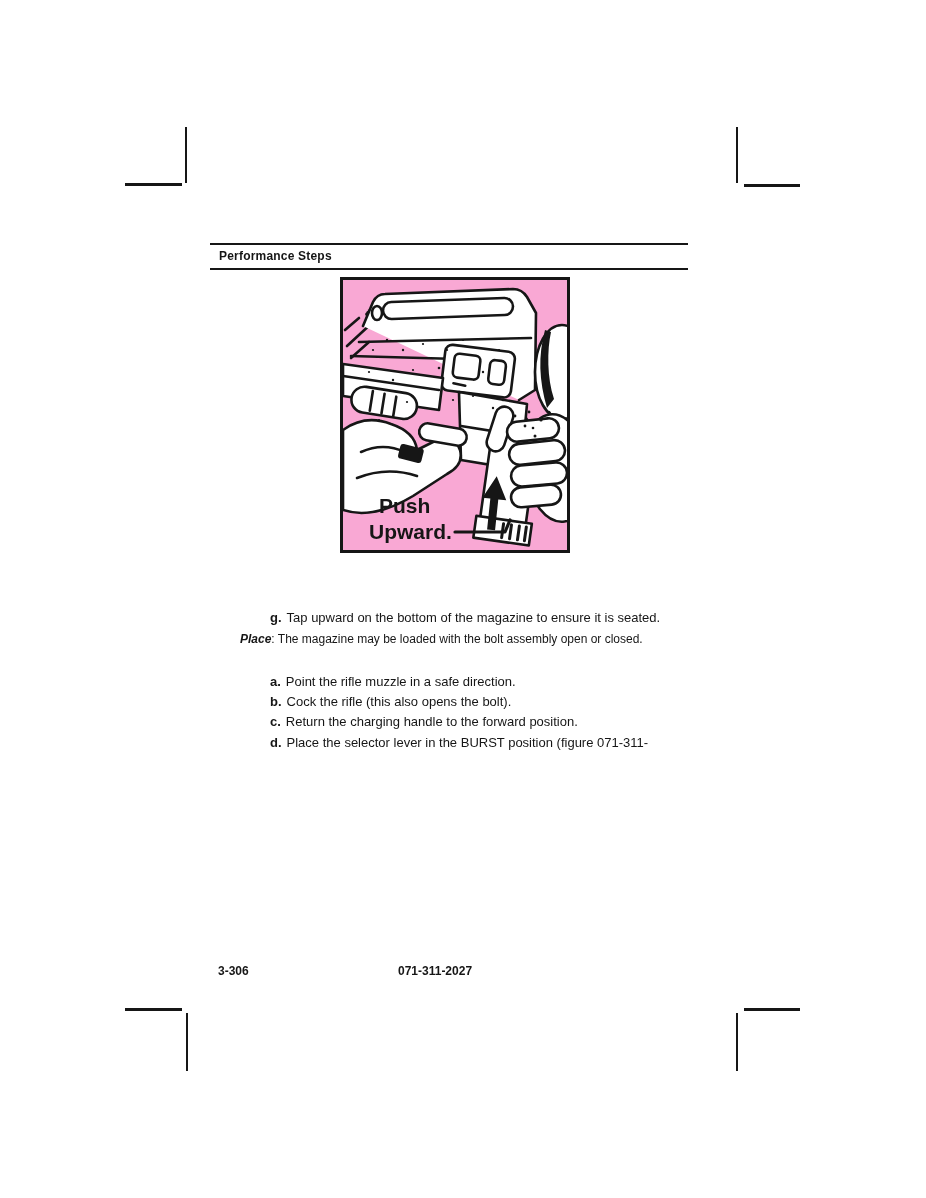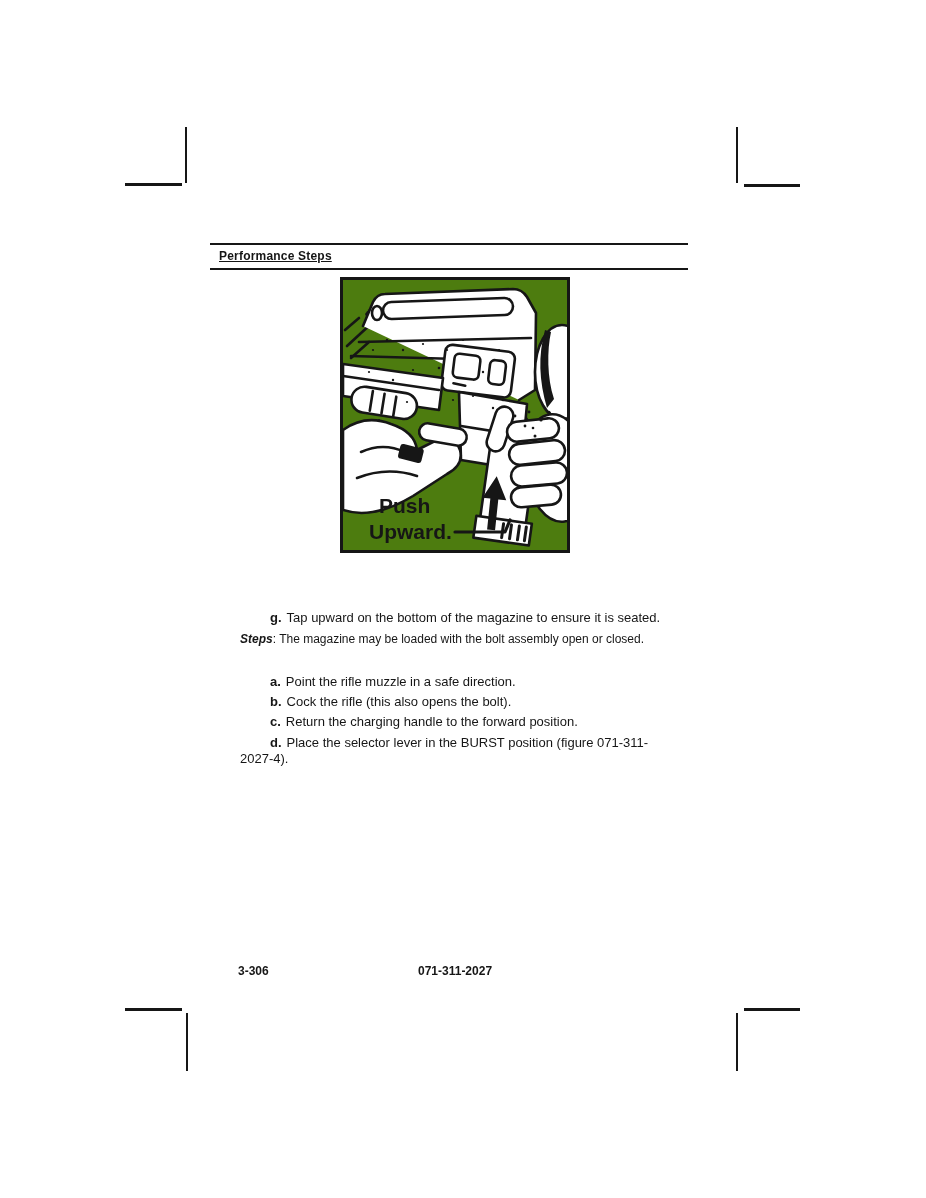--- a/index.html
+++ b/index.html
@@ -11,7 +11,7 @@
   .rule { position:absolute; left:210px; width:478px; height:2px; background:#161616; }
   .header-title {
     position:absolute; left:219px; top:249px;
-    font-size:12px; font-weight:bold; letter-spacing:.2px;text-decoration:underline;
+    font-size:12px; font-weight:bold; letter-spacing:.2px;
   }
   .figure-box {
     position:absolute; left:340px; top:277px; width:230px; height:276px;

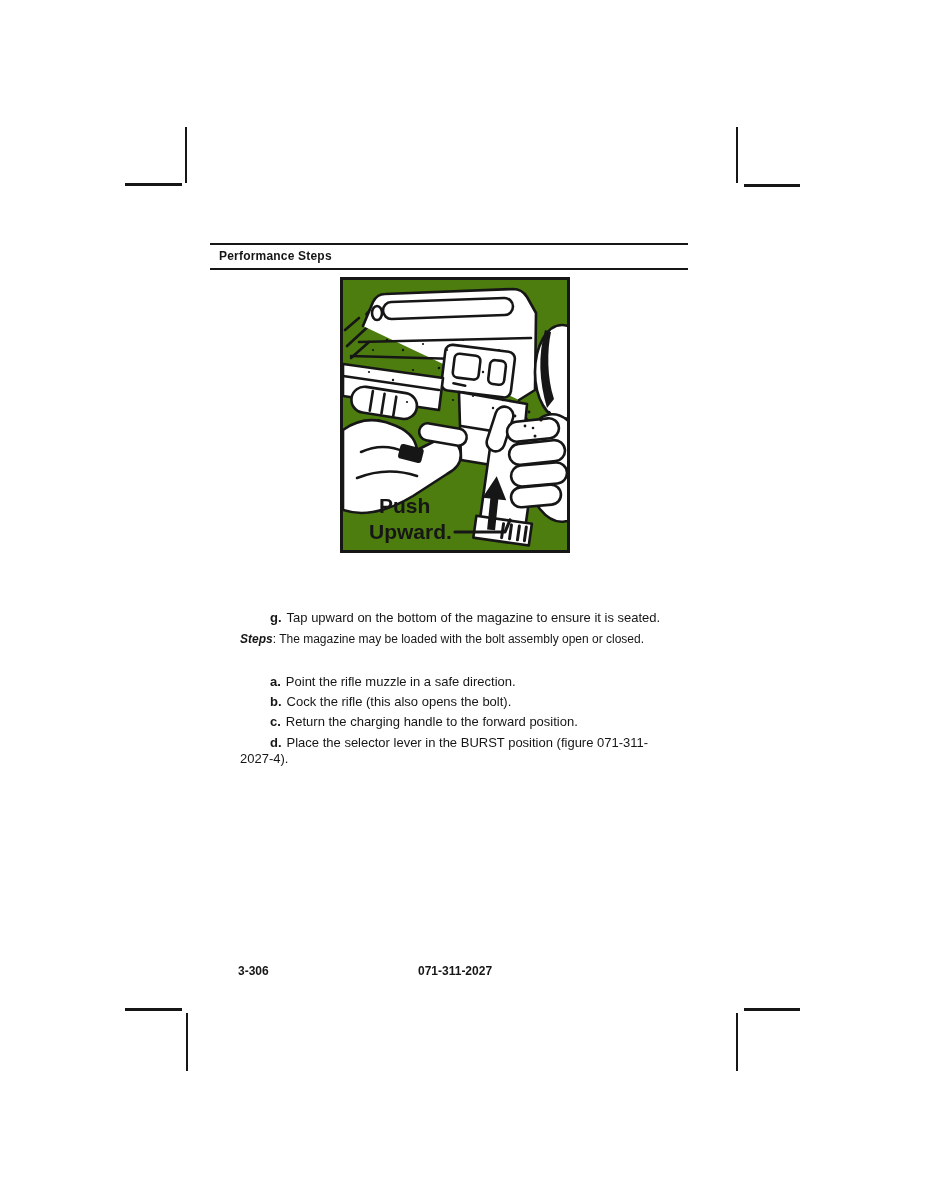--- a/index.html
+++ b/index.html
@@ -15,7 +15,7 @@
   }
   .figure-box {
     position:absolute; left:340px; top:277px; width:230px; height:276px;
-    border:3px solid #161616; box-sizing:border-box; background:#4d7c0f;
+    border:3px solid #161616; box-sizing:border-box; background:#f9a8d4;
   }
   .figure-caption {
     position:absolute; left:232px; top:567px; width:456px;

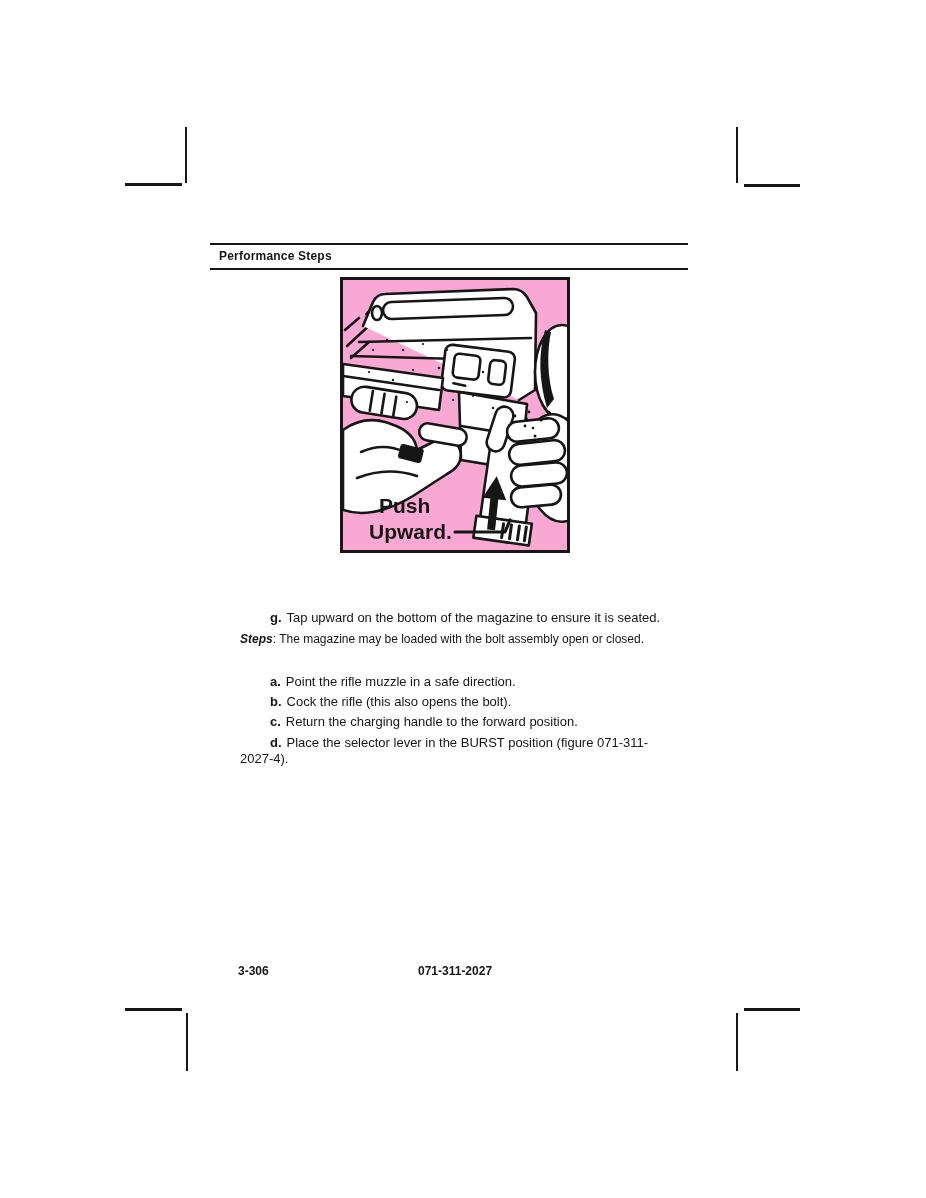--- a/index.html
+++ b/index.html
@@ -172,7 +172,7 @@
 
   <div class="line indent" style="top:610px;"><span class="lbl">g.</span><span>Tap upward on the bottom of the magazine to ensure it is seated.</span></div>
 
-  <div class="line note-line" style="top:631px;"><span class="note-lbl">Steps</span><span>: The magazine may be loaded with the bolt assembly open or closed.</span></div>
+  <div class="line note-line" style="top:631px;"><span class="note-lbl">Place</span><span>: The magazine may be loaded with the bolt assembly open or closed.</span></div>
 
 
   <div class="line indent" style="top:694px;"><span class="lbl">b.</span><span>Cock the rifle (this also opens the bolt).</span></div>

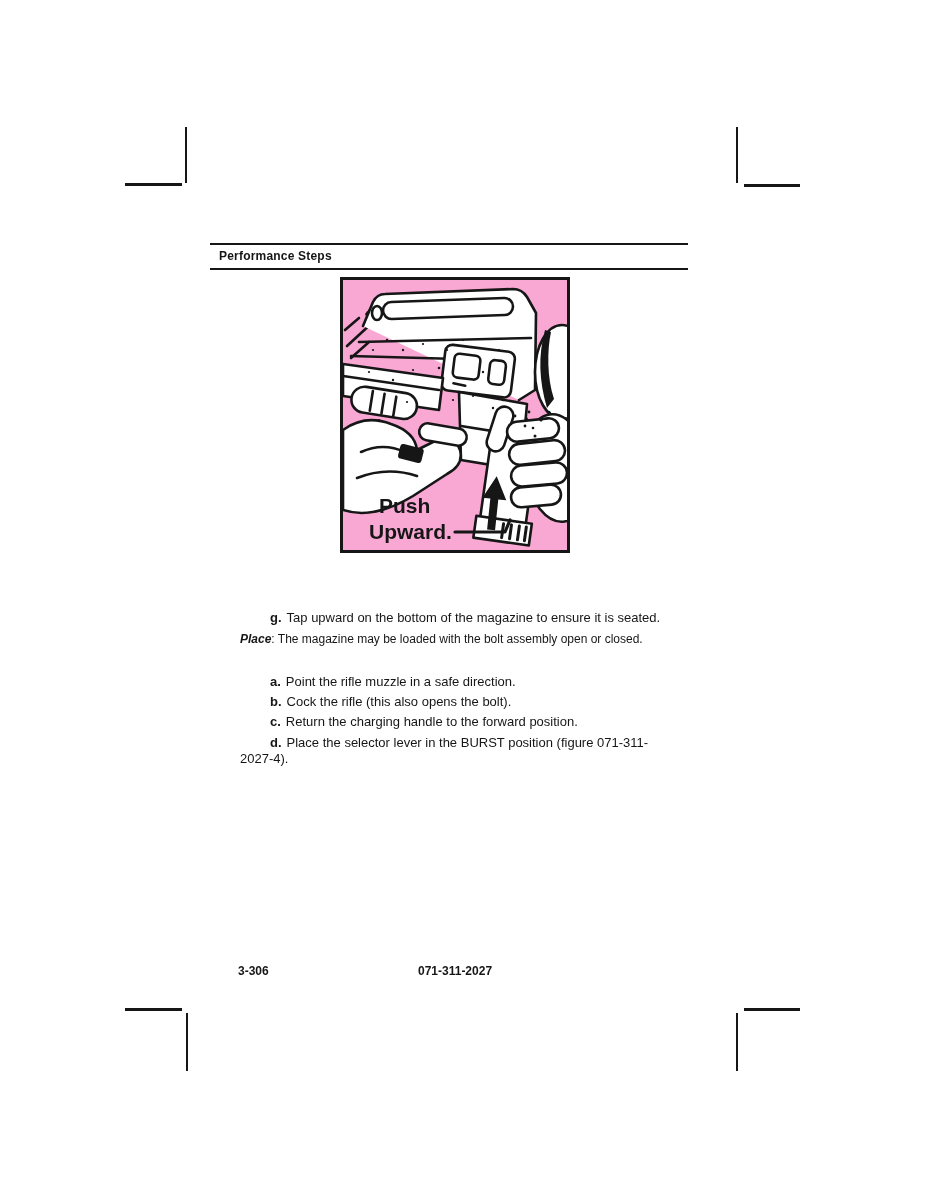--- a/index.html
+++ b/index.html
@@ -182,7 +182,6 @@
   <div class="line indent" style="top:714px;"><span class="lbl">c.</span><span>Return the charging handle to the forward position.</span></div>
 
   <div class="line indent" style="top:735px;"><span class="lbl">d.</span><span>Place the selector lever in the BURST position (figure 071-311-</span></div>
-  <div class="line" style="top:751px;">2027-4).</div>
 
   <div class="footer-item footer-page">3-306</div>
   <div class="footer-item footer-doc">071-311-2027</div>

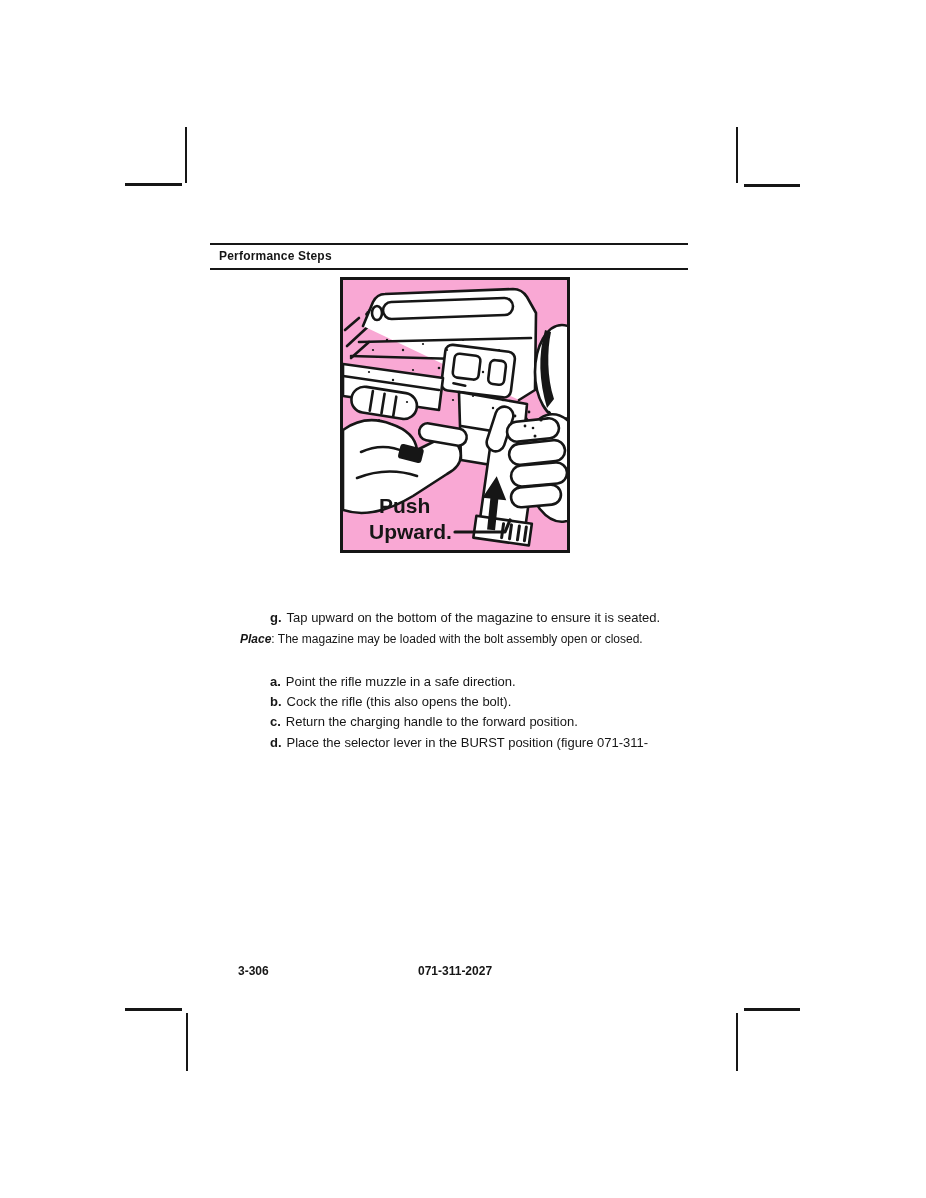--- a/index.html
+++ b/index.html
@@ -30,7 +30,7 @@
   .lbl-wide { font-weight:bold; margin-right:13px; }
   .note-line { font-size:12px; }
   .note-lbl { font-weight:bold; font-style:italic; }
-  .footer-item { position:absolute; top:964px; font-size:12px; font-weight:bold;margin-left:20px; }
+  .footer-item { position:absolute; top:964px; font-size:12px; font-weight:bold; }
   .footer-page { left:218px; }
   .footer-doc { left:398px; }
 </style>

